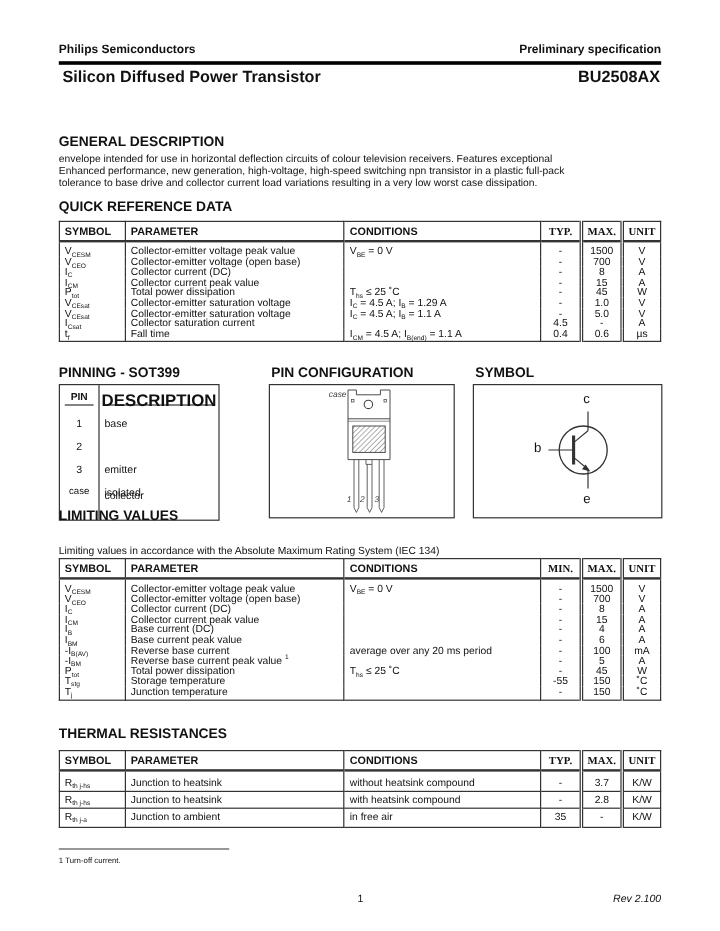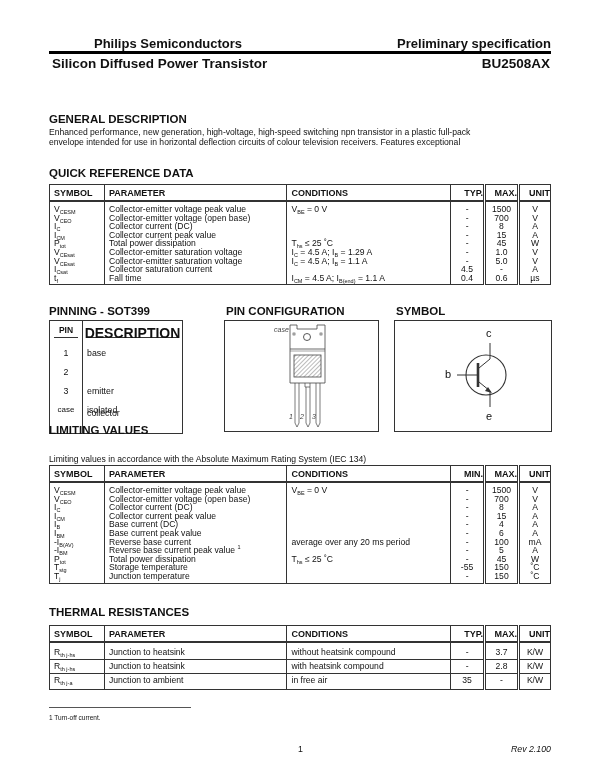--- a/index.html
+++ b/index.html
@@ -6,7 +6,7 @@
     body { width: 600px; height: 776px; position: relative; overflow: hidden;
            font-family: "Liberation Sans", sans-serif; color: #111; }
     .abs { position: absolute; }
-    .hdr-small { font-size: 13px; font-weight: bold; top: 36px; margin-left: 45px; }
+    .hdr-small { font-size: 10px; font-weight: bold; top: 36px; }
     .rule-thick { left: 49px; width: 502px; height: 3px; background: #000; top: 51px; }
     .title { font-size: 13.5px; font-weight: bold; top: 56px; }
     .h2 { font-size: 11.5px; font-weight: bold; left: 49px; }

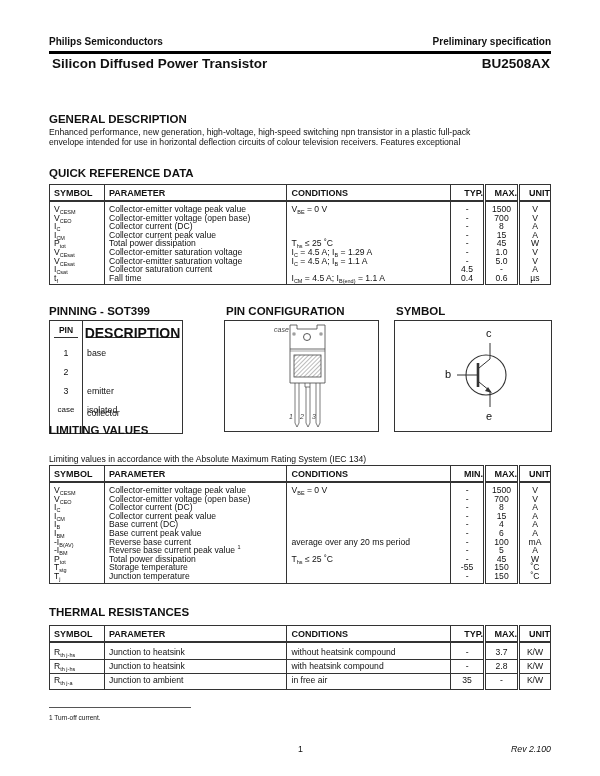--- a/index.html
+++ b/index.html
@@ -40,8 +40,8 @@
 
 <div class="abs h2" style="top:113px;">GENERAL DESCRIPTION</div>
 <div class="abs para" style="top:127px;">
+  <div>envelope intended for use in horizontal deflection circuits of colour television receivers. Features exceptional</div>
   <div>Enhanced performance, new generation, high-voltage, high-speed switching npn transistor in a plastic full-pack</div>
-  <div>envelope intended for use in horizontal deflection circuits of colour television receivers. Features exceptional</div>
 </div>
 
 <div class="abs h2" style="top:167px;">QUICK REFERENCE DATA</div>

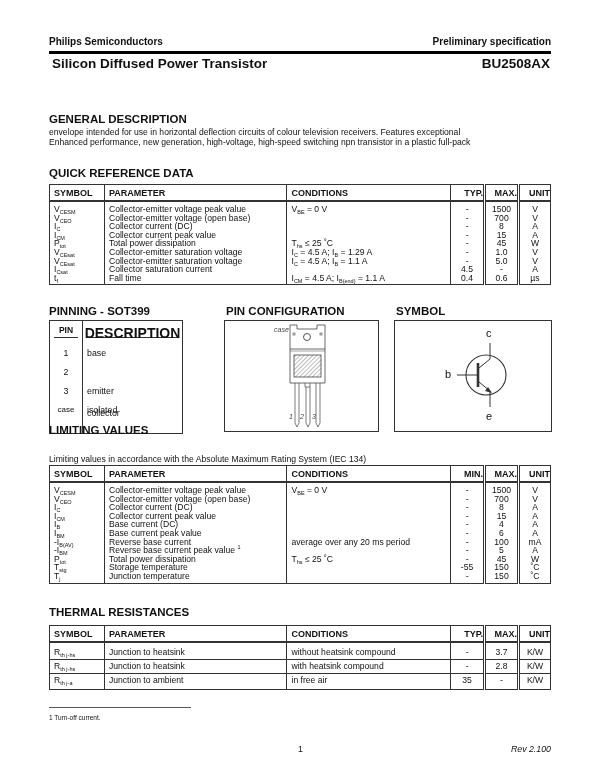--- a/index.html
+++ b/index.html
@@ -42,6 +42,7 @@
 <div class="abs para" style="top:127px;">
   <div>envelope intended for use in horizontal deflection circuits of colour television receivers. Features exceptional</div>
   <div>Enhanced performance, new generation, high-voltage, high-speed switching npn transistor in a plastic full-pack</div>
+  <div>tolerance to base drive and collector current load variations resulting in a very low worst case dissipation.</div>
 </div>
 
 <div class="abs h2" style="top:167px;">QUICK REFERENCE DATA</div>

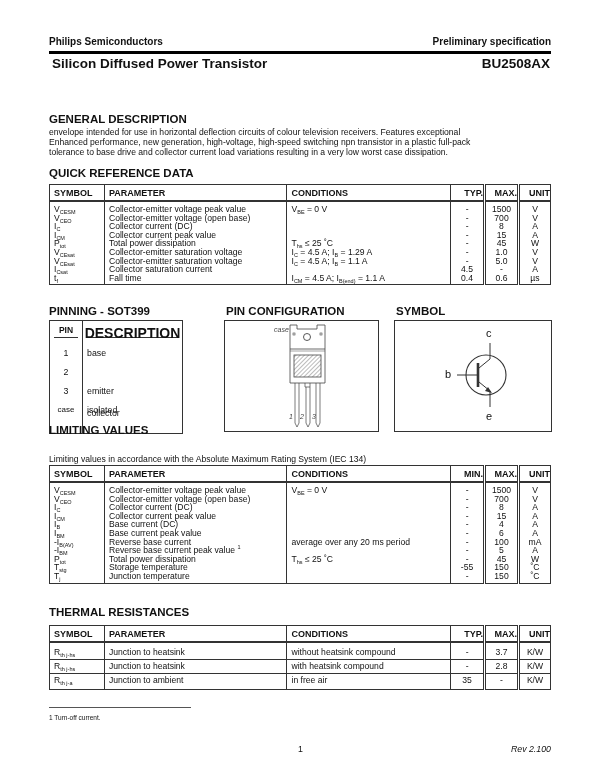--- a/index.html
+++ b/index.html
@@ -14,7 +14,7 @@
     table.dt { position: absolute; border-collapse: collapse; font-size: 8.6px; }
     table.dt th { font-size: 9px; font-weight: bold; text-align: left; padding: 0 0 0 4px; height: 15px;
                   border: 1px solid #333; border-bottom: 2px solid #333; }
-    table.dt th.c { text-align: right; padding: 0; }
+    table.dt th.c { text-align: center; padding: 0; font-family: Liberation Serif, serif; }
     table.dt td { border-left: 1px solid #333; border-right: 1px solid #333; padding: 0 0 0 4px;
                   vertical-align: top; line-height: 8.6px; }
     table.dt td.c { text-align: center; padding: 0; }

